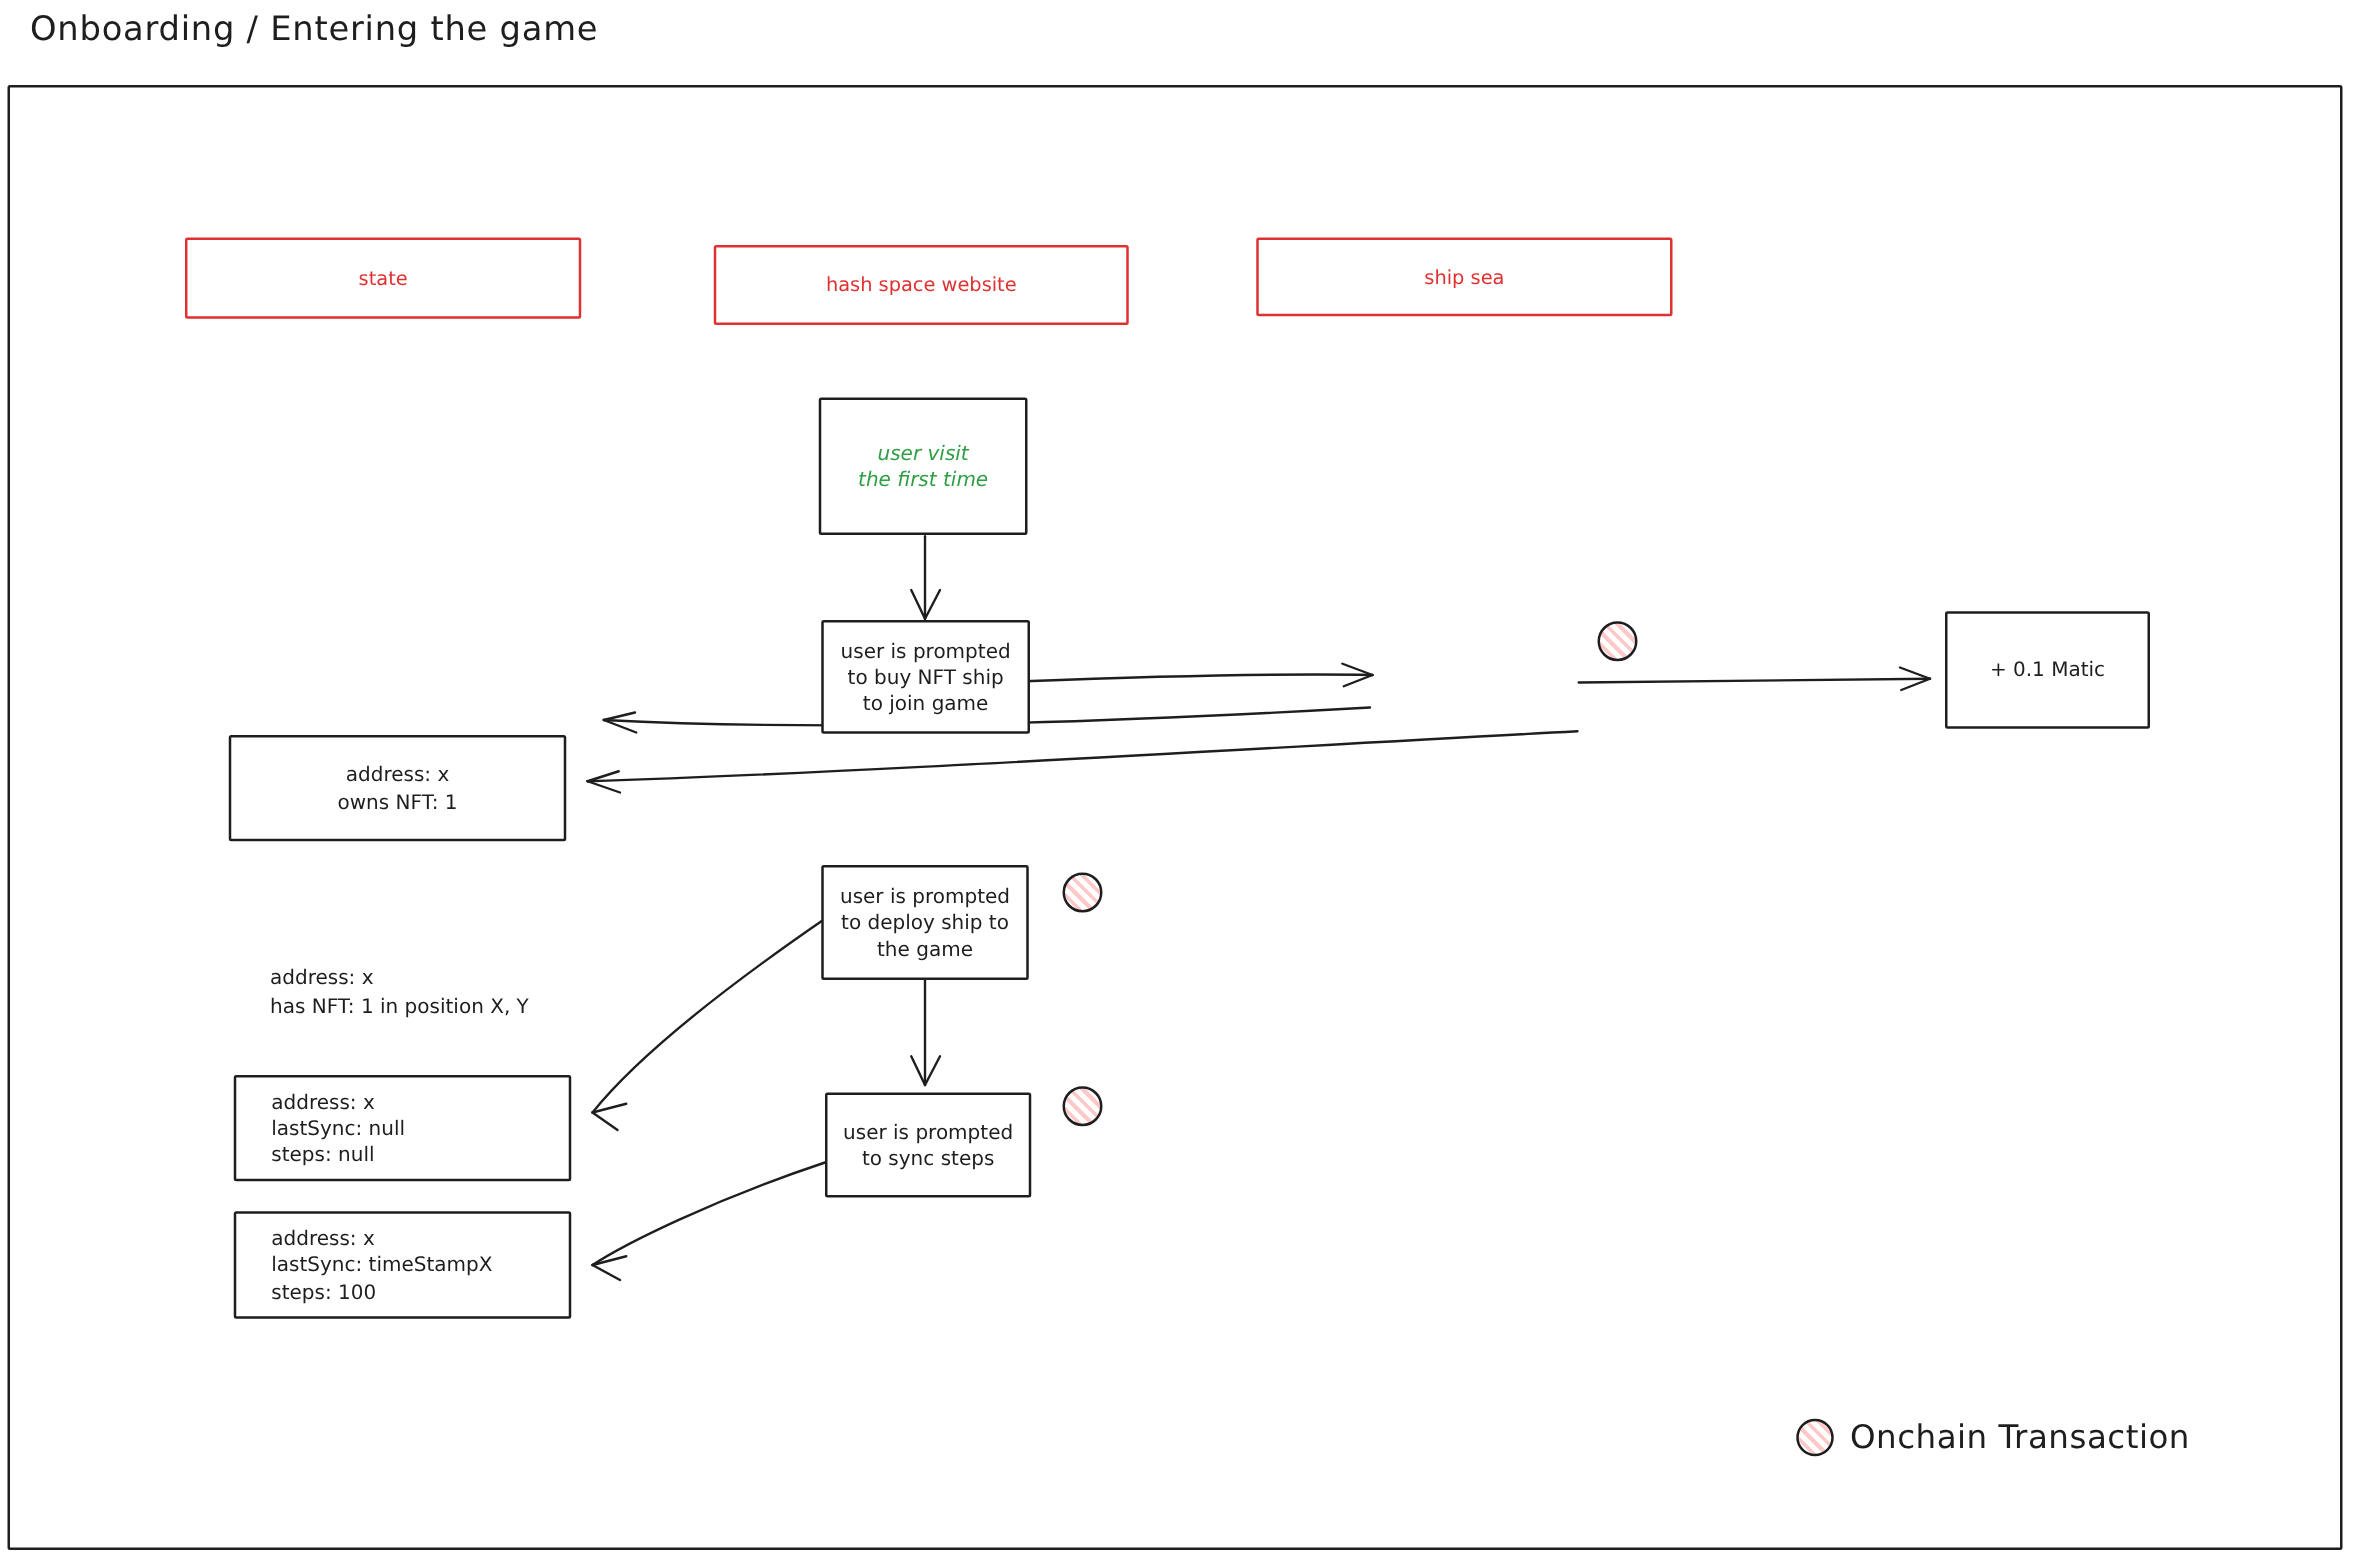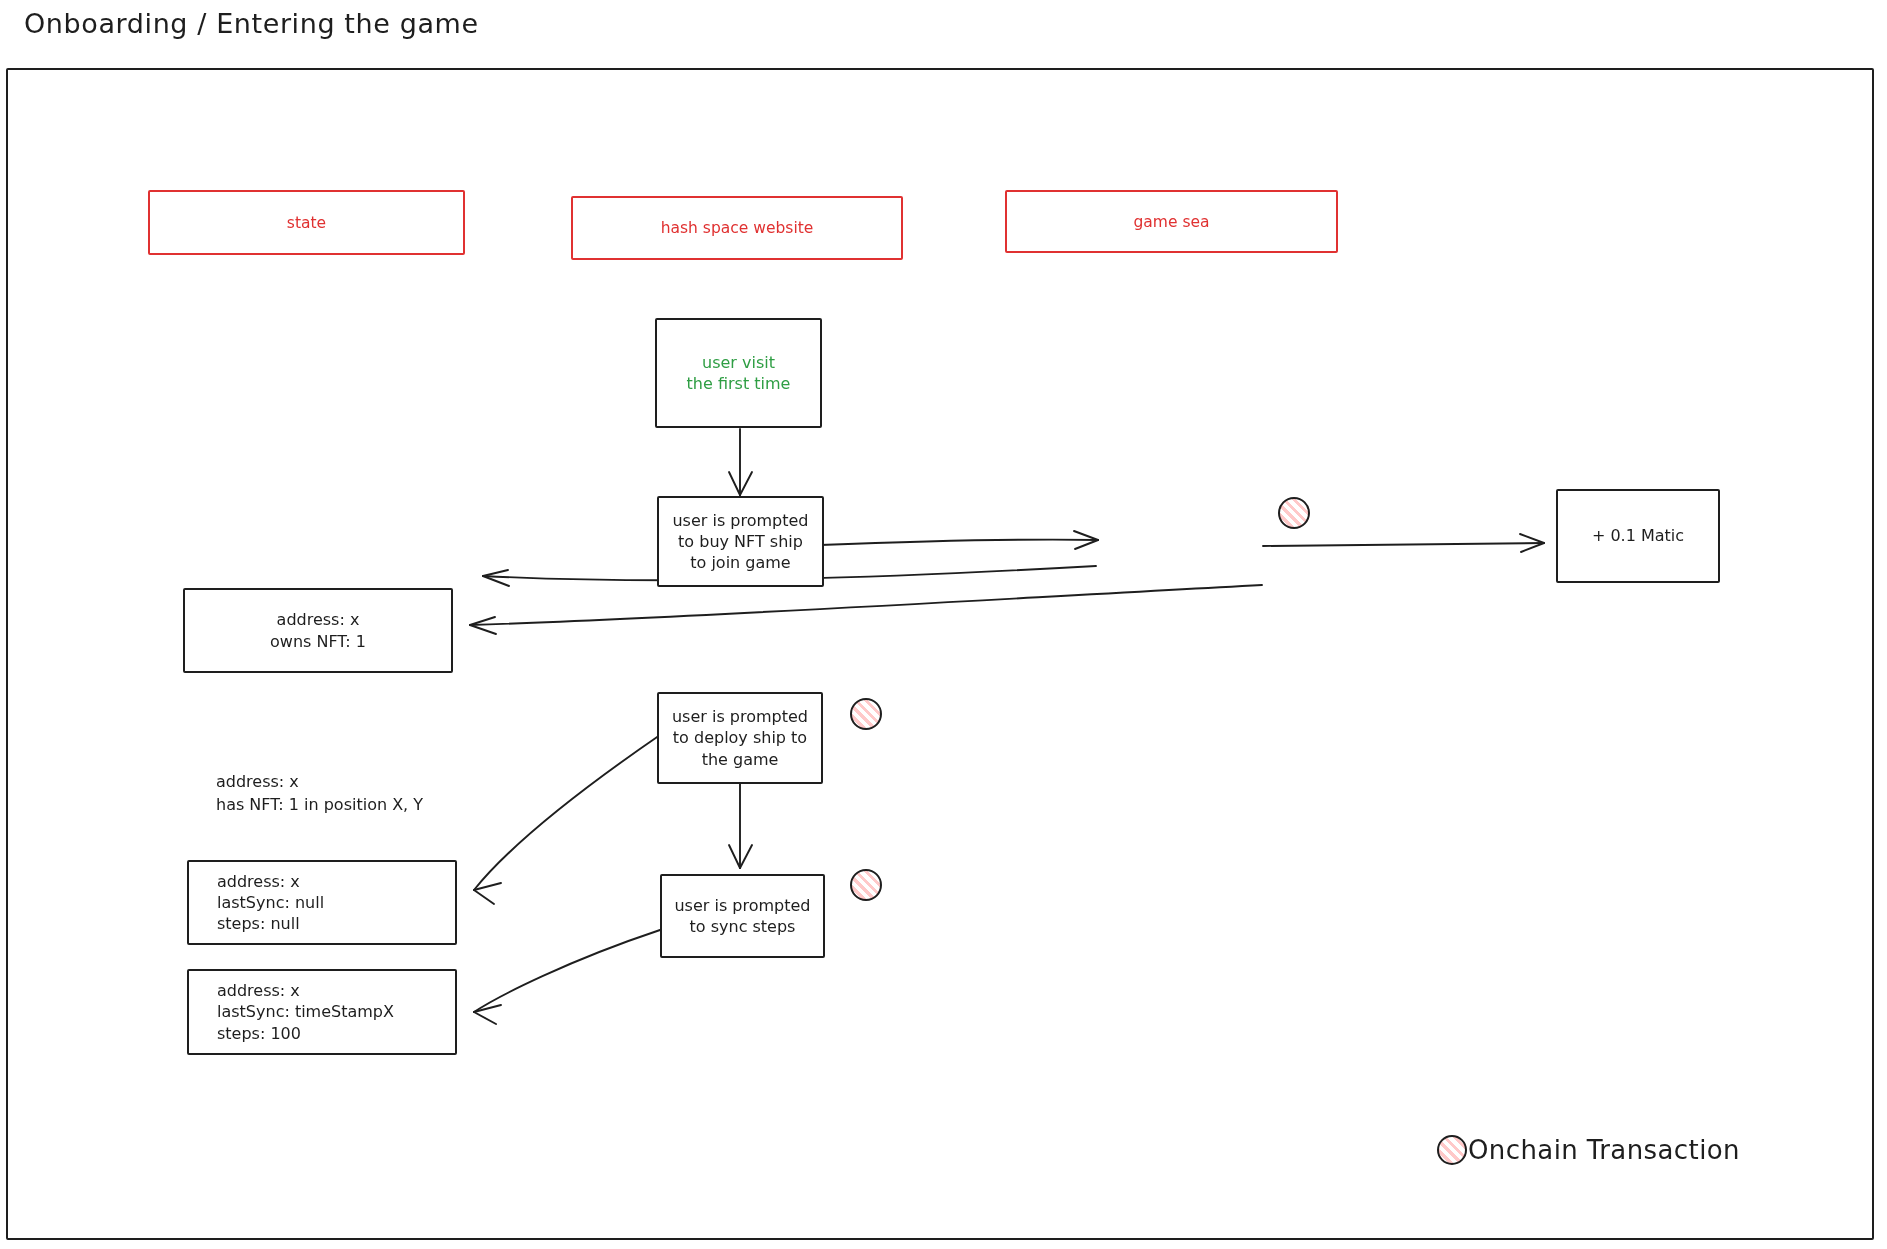--- a/index.html
+++ b/index.html
@@ -58,7 +58,7 @@
   </div>
 
   <div class="lane" style="left:1005px;top:190px;width:333px;height:63px;">
-    <span>game sea</span>
+    <span>ship sea</span>
   </div>
 
 

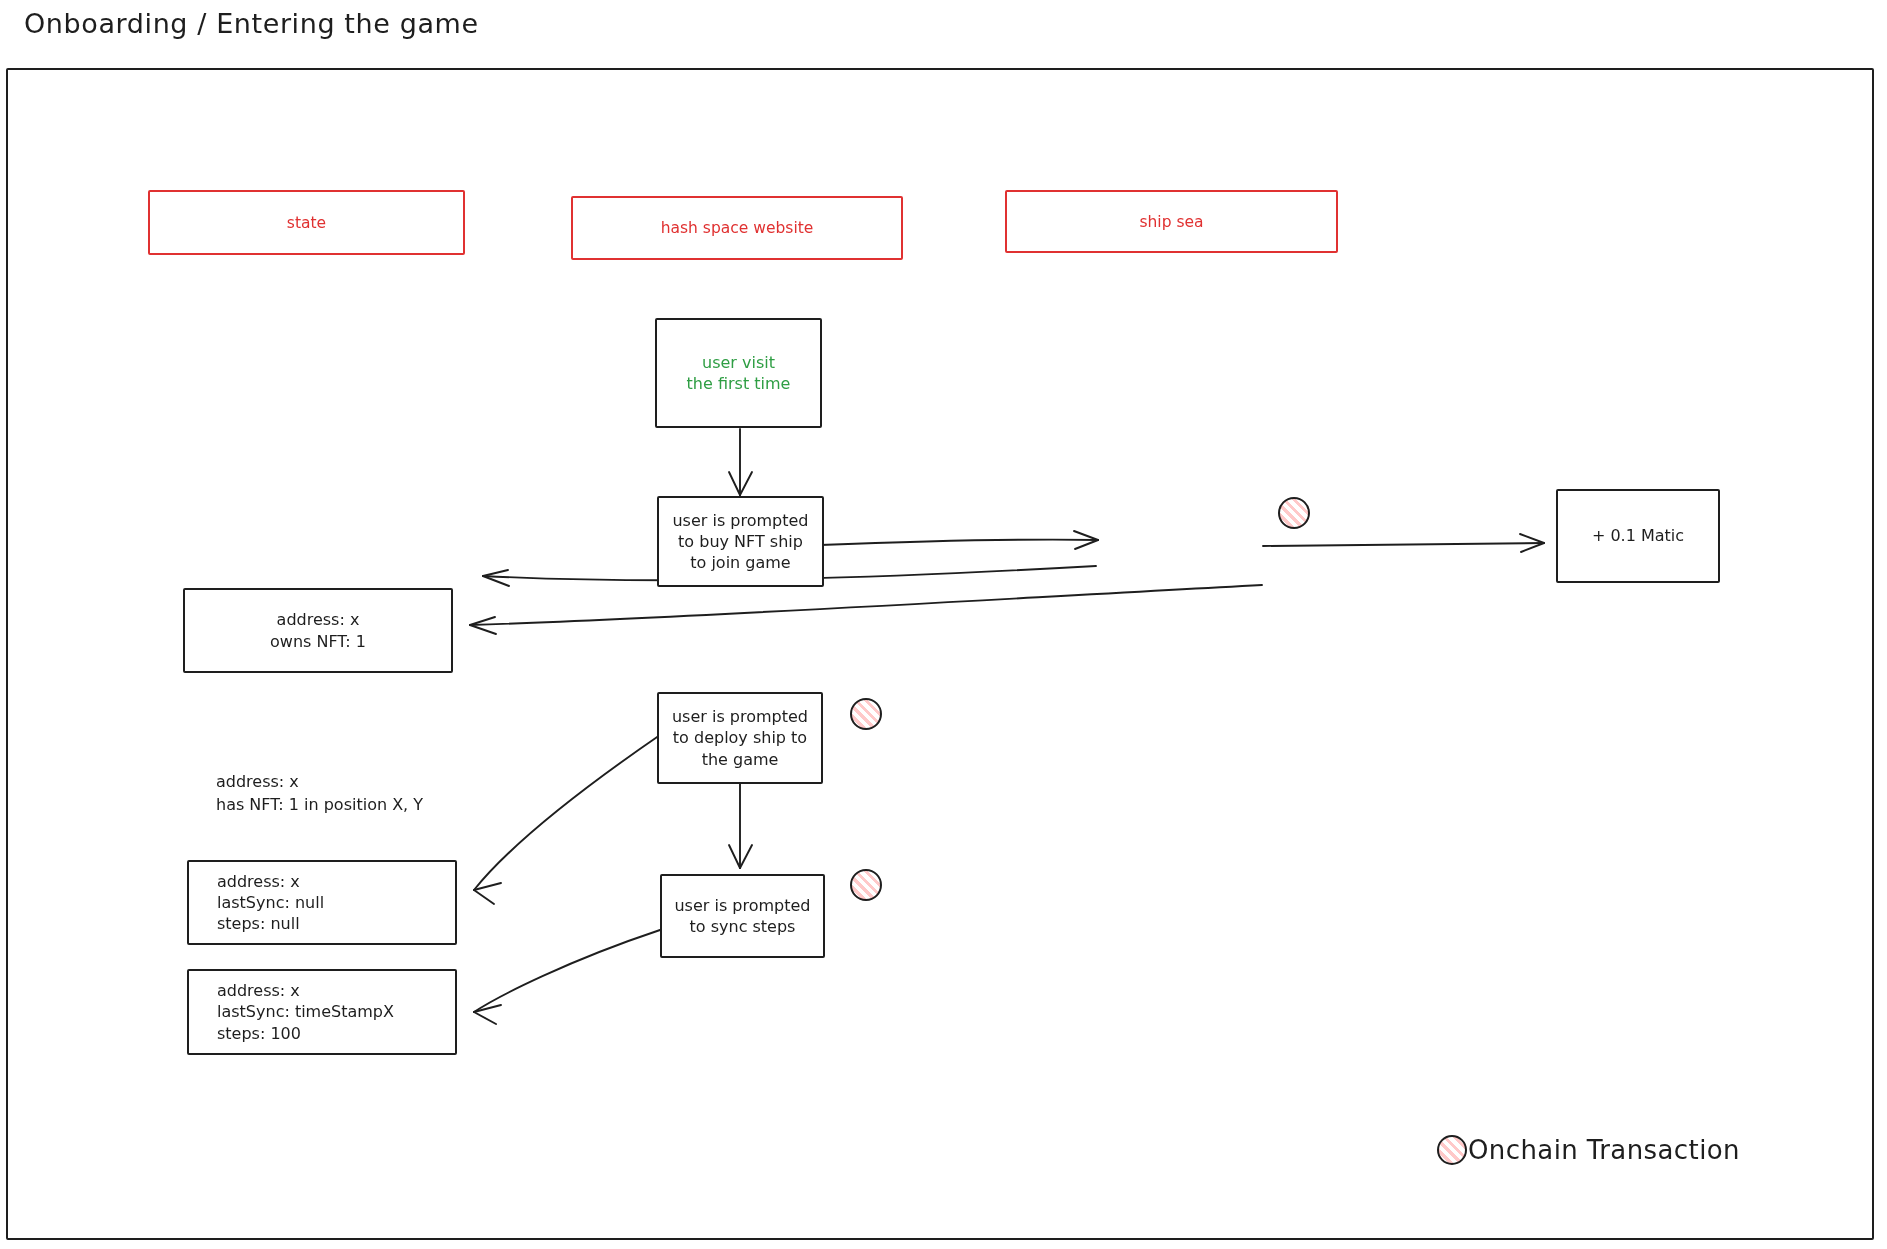--- a/index.html
+++ b/index.html
@@ -97,7 +97,7 @@
     <path d="M474,1012 L496,1024"></path>
   </svg>
 
-  <div class="node green" style="left:655px;top:318px;width:167px;height:110px;">
+  <div class="node green" style="left:655px;top:318px;width:167px;height:110px;font-style:italic;">
     <span style="white-space:pre-line">user visit
 the first time</span>
   </div>

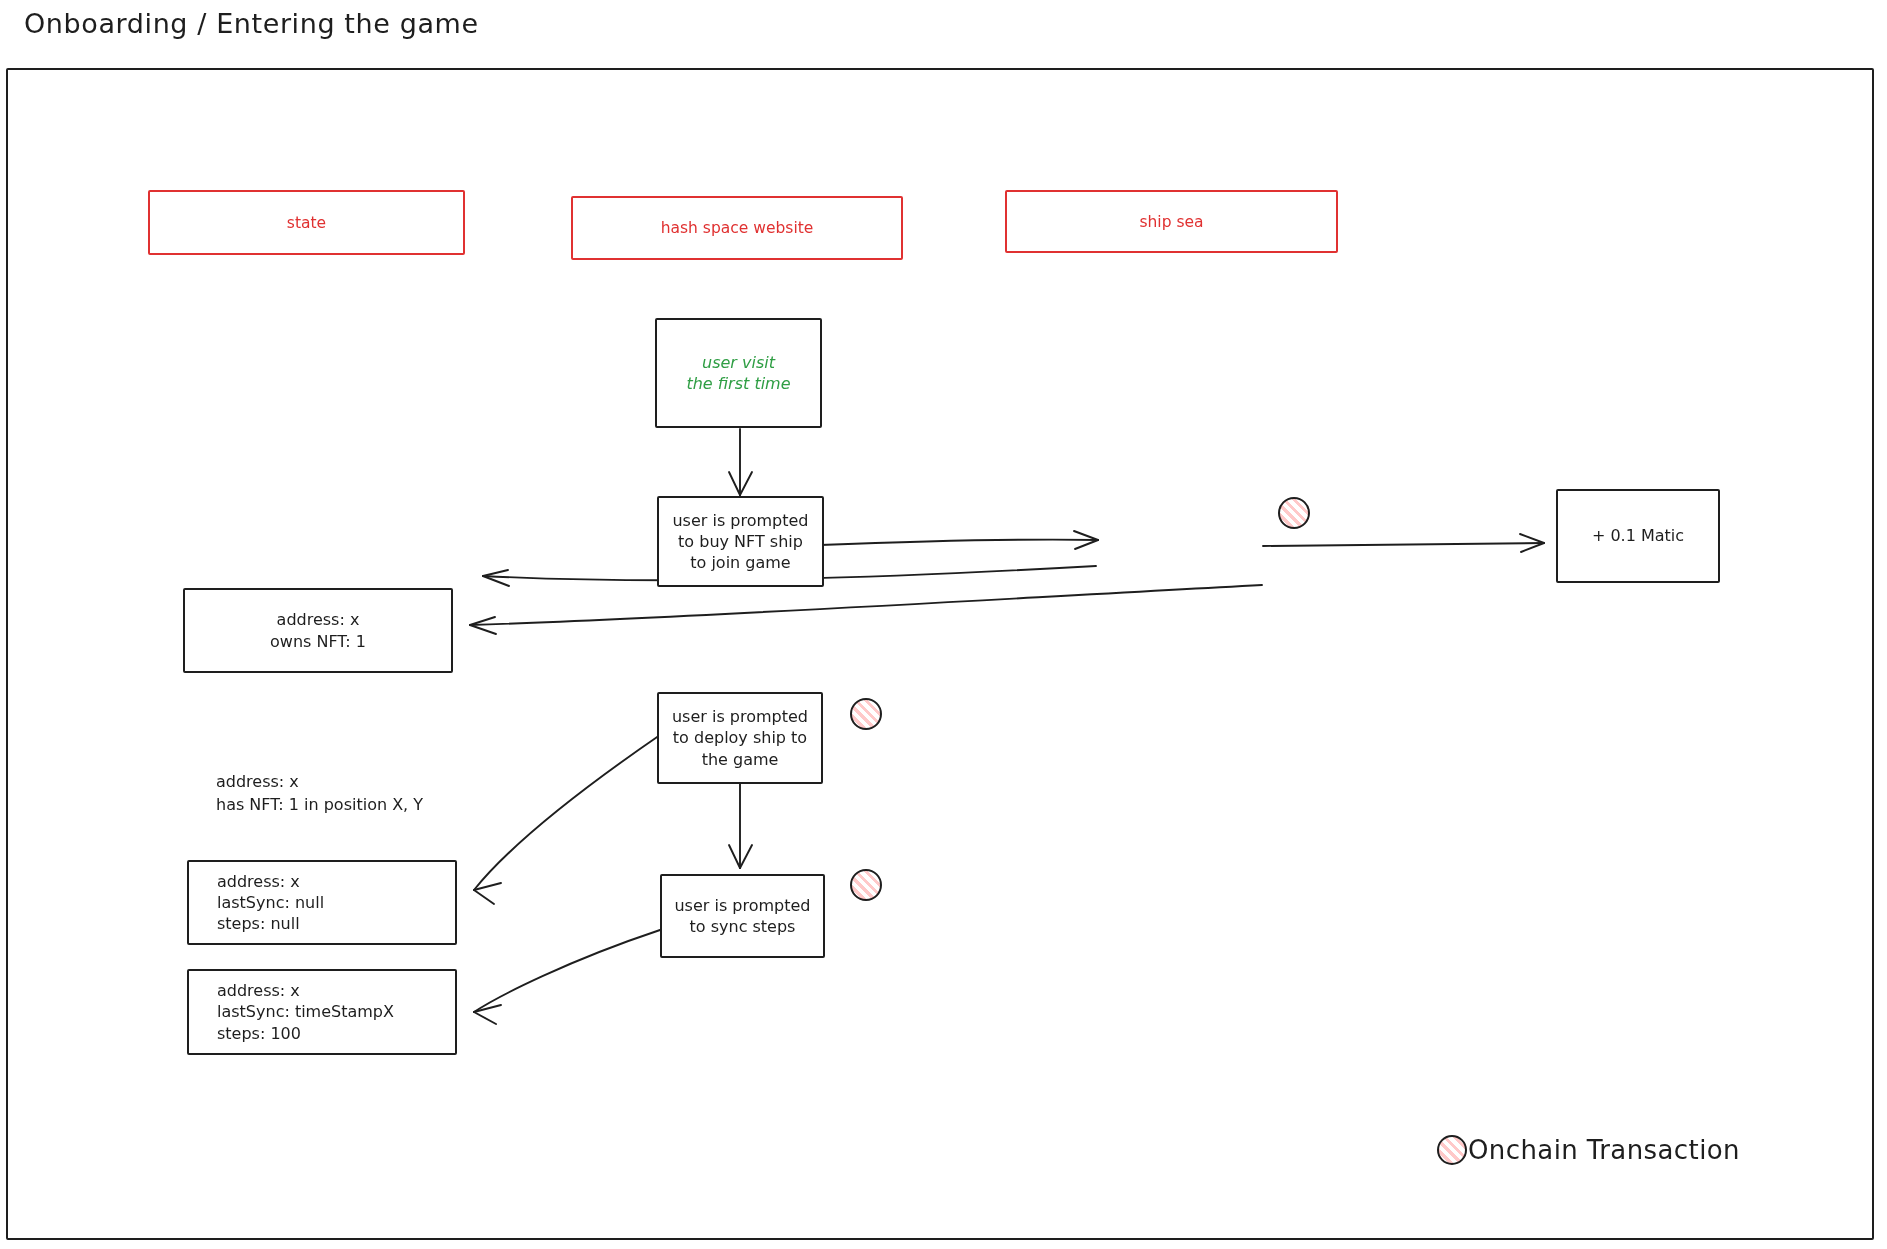--- a/index.html
+++ b/index.html
@@ -32,7 +32,7 @@
           background:repeating-linear-gradient(45deg,
              #ffc9c9 0px,#ffc9c9 3px,#ffffff 3px,#ffffff 7px);}
 
-  .legend{position:absolute;display:flex;align-items:center;gap:1px;}
+  .legend{position:absolute;display:flex;align-items:center;gap:13px;}
   .legend .lbl{font-size:26px;color:#1e1e1e;white-space:nowrap;letter-spacing:.4px;}
 
   svg.edges{position:absolute;left:0;top:0;width:1887px;height:1249px;

